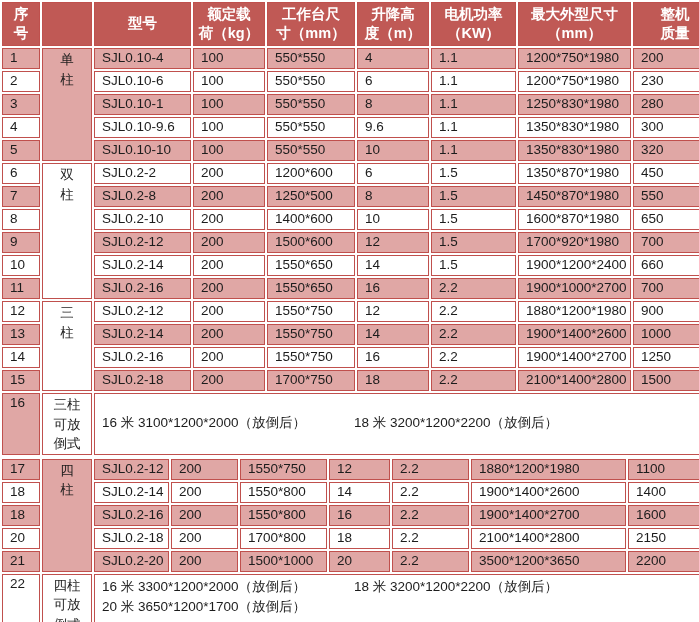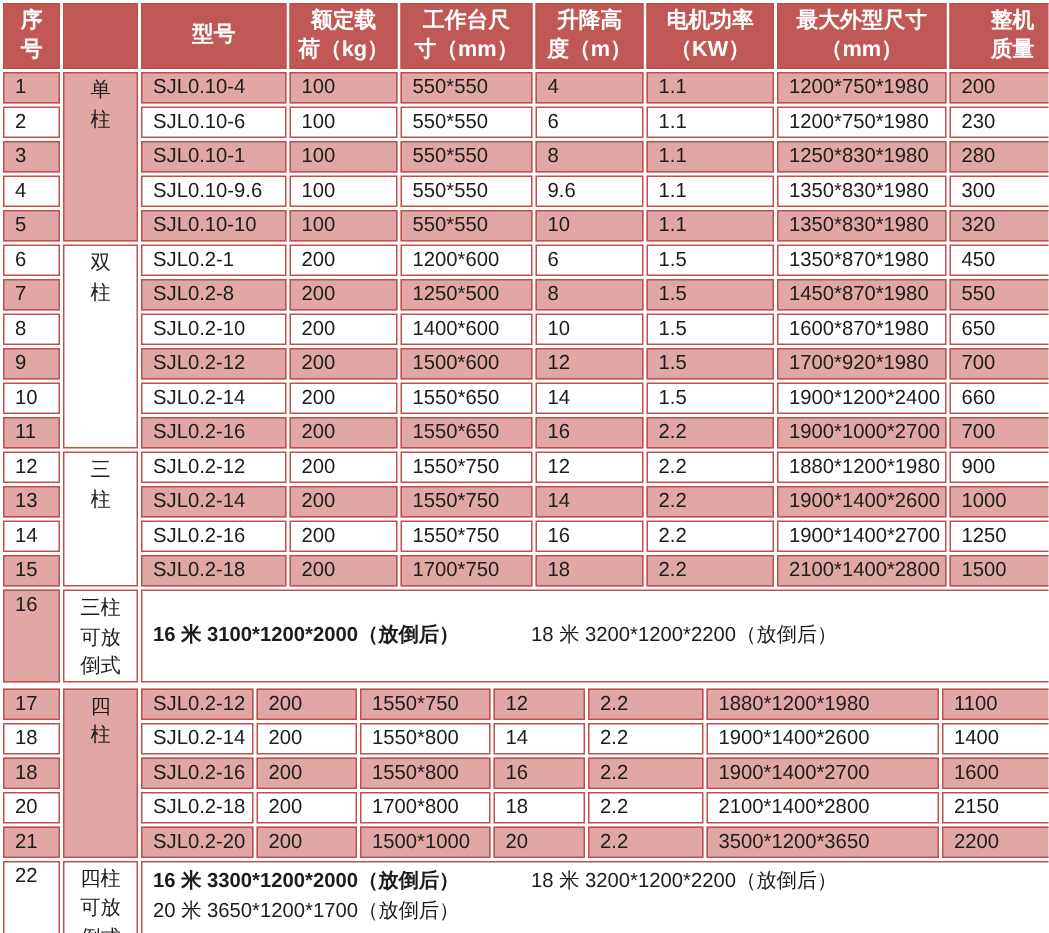--- a/index.html
+++ b/index.html
@@ -113,7 +113,7 @@
           <td class="serial-cell band-white">6</td>
           <td class="group-cell band-white" rowspan="6">双
 柱</td>
-          <td class="band-white">SJL0.2-1</td>
+          <td class="band-white">SJL0.2-2</td>
           <td class="band-white">200</td>
           <td class="band-white">1200*600</td>
           <td class="band-white">6</td>

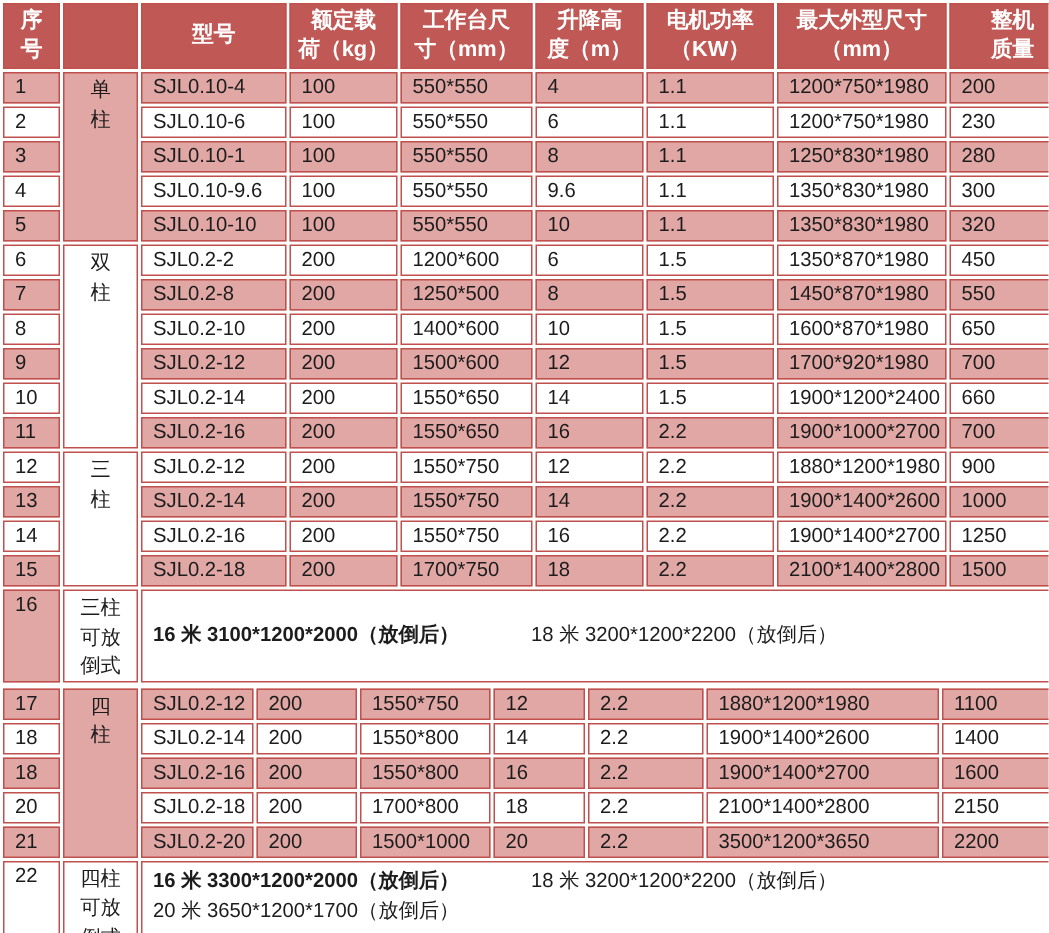--- a/index.html
+++ b/index.html
@@ -18,7 +18,7 @@
   tr.tall-row td.merged-cell{vertical-align:middle;}
   tr.tall-row-2 td{height:58px;}
   tr.tall-row-2 td.merged-cell{vertical-align:top;padding-top:2px;line-height:1.5;}
-  .merged-cell .part1{display:inline-block;min-width:252px;font-weight:bold;}
+  .merged-cell .part1{display:inline-block;min-width:252px;}
 </style>
 </head>
 <body>

